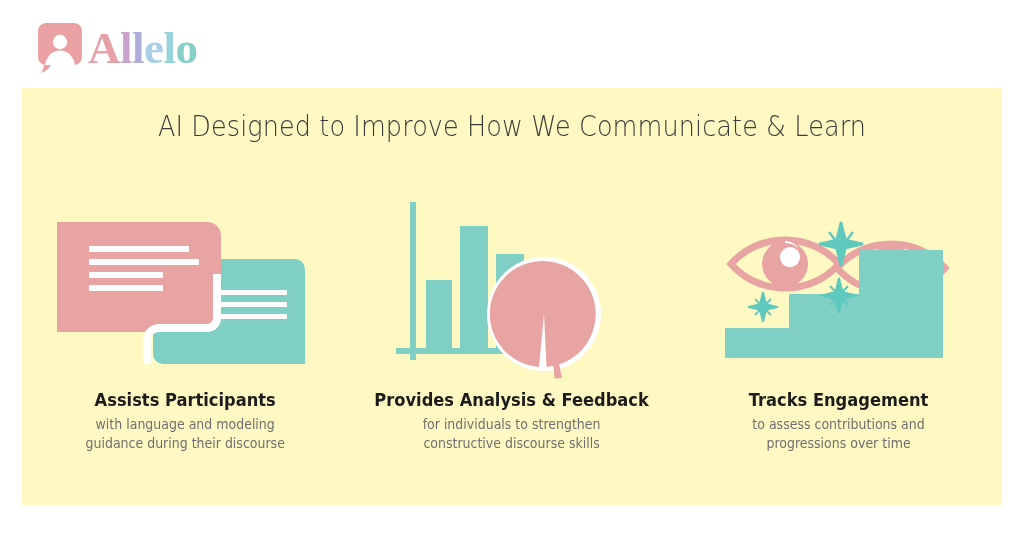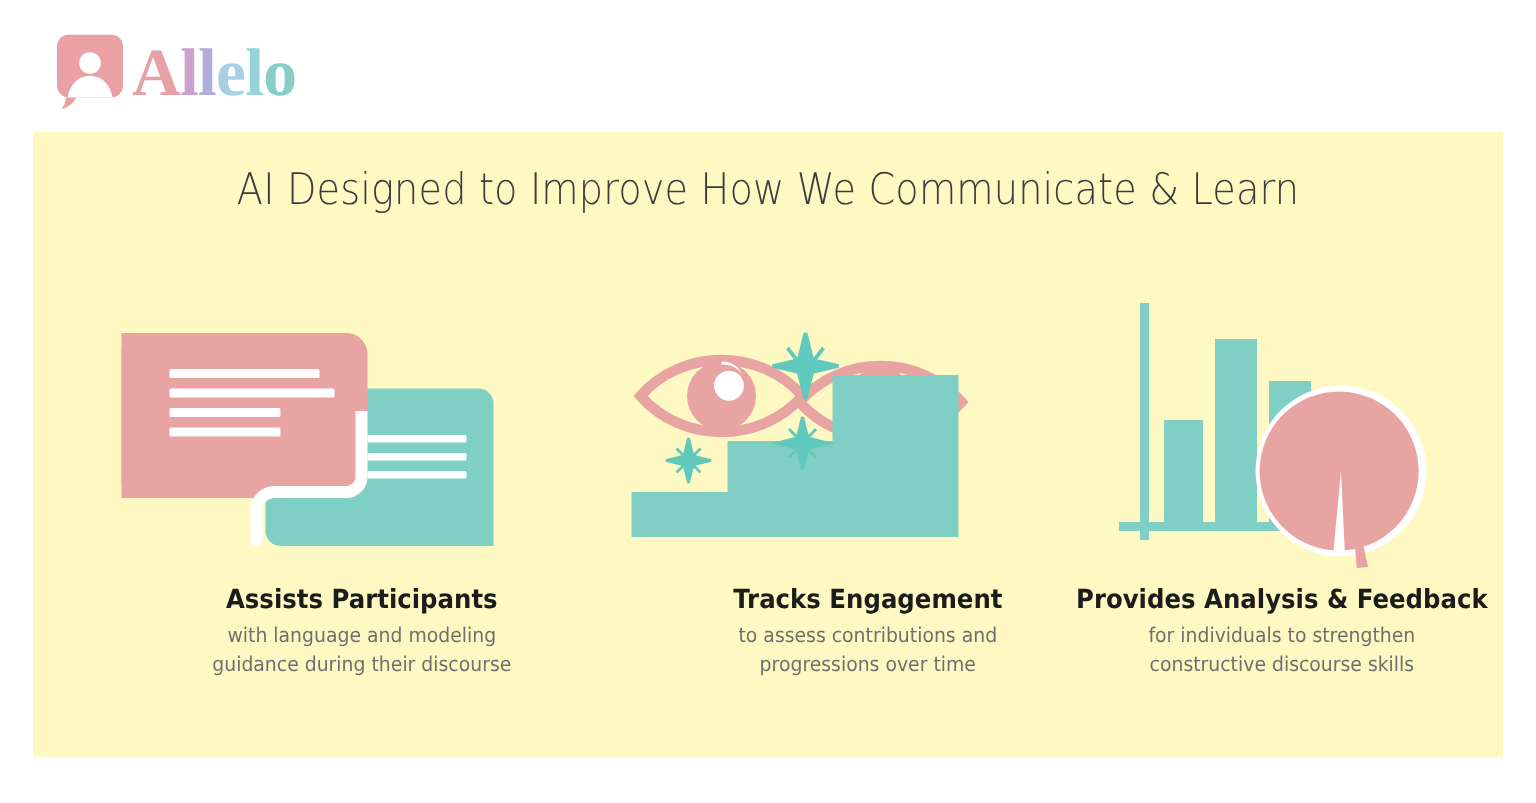--- a/index.html
+++ b/index.html
@@ -90,7 +90,7 @@
     flex: 1 1 0;
     display: flex;
     flex-direction: column;
-    align-items: flex-end;
+    align-items: center;
   }
   .art {
     height: 190px;

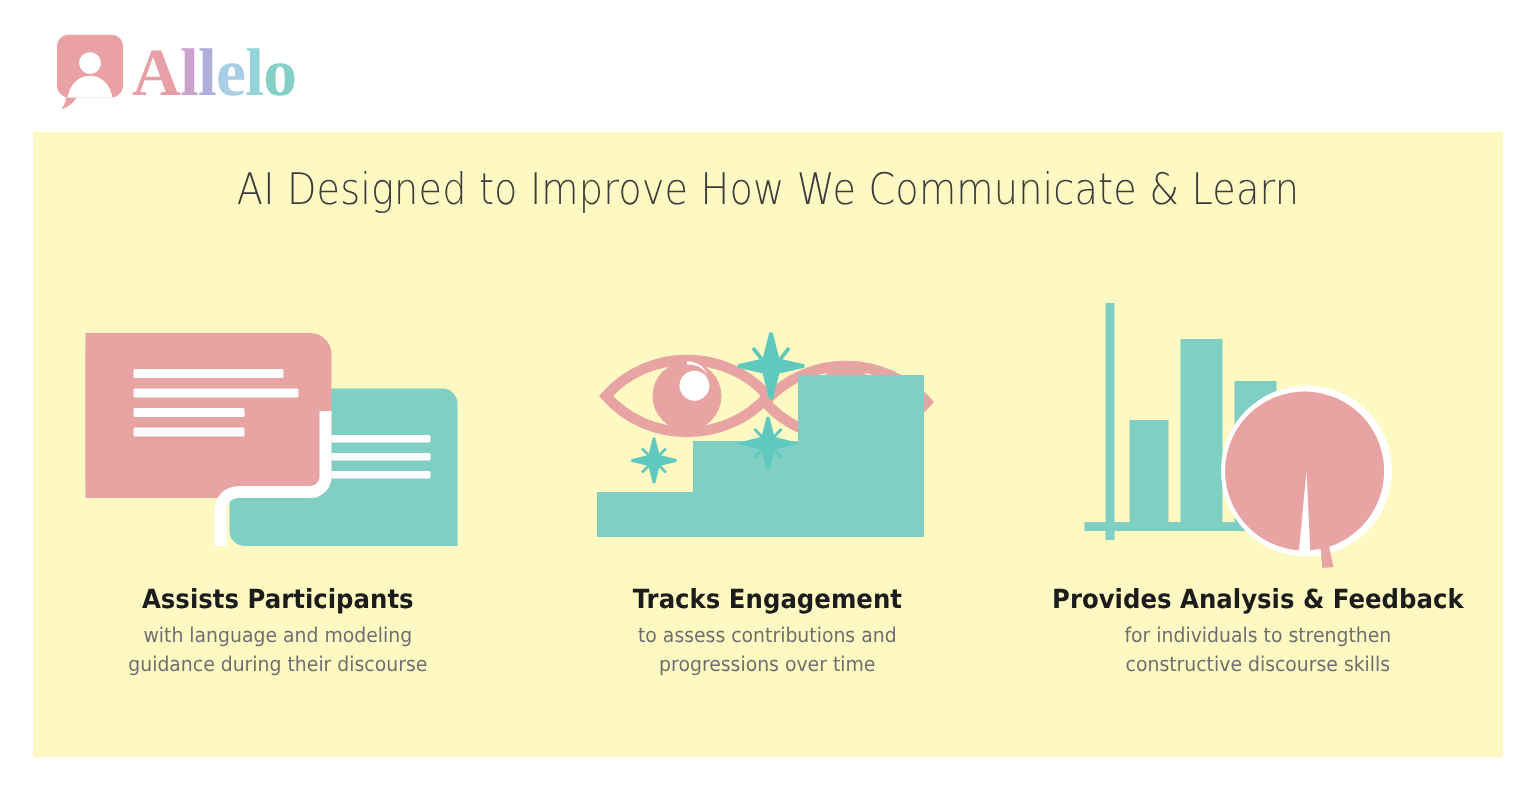--- a/index.html
+++ b/index.html
@@ -196,6 +196,38 @@
 
       <div class="feature">
         <div class="art">
+          <svg width="240" height="190" viewBox="0 0 240 190" aria-hidden="true">
+
+            <g fill="#80CFC4">
+              <rect x="18" y="6" width="6" height="158"></rect>
+              <rect x="4" y="152" width="112" height="6"></rect>
+            </g>
+
+            <g fill="#80CFC4">
+              <rect x="34" y="84" width="26" height="68"></rect>
+              <rect x="68" y="30" width="28" height="122"></rect>
+              <rect x="104" y="58" width="28" height="94"></rect>
+              <rect x="140" y="74" width="26" height="78"></rect>
+            </g>
+
+            <circle cx="152" cy="118" r="57" fill="#FFFFFF"></circle>
+
+            <path d="M152 118 L154.5 170.9 A53 53 0 1 0 147 170.9 Z" fill="#E8A3A3"></path>
+
+            <path d="M158 126 L170 182 L162.5 182.6 Z" fill="#E8A3A3"></path>
+          </svg>
+        </div>
+        <div class="caption">
+          <div class="caption-title">Provides Analysis &amp; Feedback</div>
+          <div class="caption-sub">
+            <span class="l">for individuals to strengthen</span>
+            <span class="l">constructive discourse skills</span>
+          </div>
+        </div>
+      </div>
+
+      <div class="feature">
+        <div class="art">
           <svg width="240" height="170" viewBox="0 0 240 170" aria-hidden="true">
 
             <g>
@@ -232,38 +264,6 @@
         </div>
       </div>
 
-      <div class="feature">
-        <div class="art">
-          <svg width="240" height="190" viewBox="0 0 240 190" aria-hidden="true">
-
-            <g fill="#80CFC4">
-              <rect x="18" y="6" width="6" height="158"></rect>
-              <rect x="4" y="152" width="112" height="6"></rect>
-            </g>
-
-            <g fill="#80CFC4">
-              <rect x="34" y="84" width="26" height="68"></rect>
-              <rect x="68" y="30" width="28" height="122"></rect>
-              <rect x="104" y="58" width="28" height="94"></rect>
-              <rect x="140" y="74" width="26" height="78"></rect>
-            </g>
-
-            <circle cx="152" cy="118" r="57" fill="#FFFFFF"></circle>
-
-            <path d="M152 118 L154.5 170.9 A53 53 0 1 0 147 170.9 Z" fill="#E8A3A3"></path>
-
-            <path d="M158 126 L170 182 L162.5 182.6 Z" fill="#E8A3A3"></path>
-          </svg>
-        </div>
-        <div class="caption">
-          <div class="caption-title">Provides Analysis &amp; Feedback</div>
-          <div class="caption-sub">
-            <span class="l">for individuals to strengthen</span>
-            <span class="l">constructive discourse skills</span>
-          </div>
-        </div>
-      </div>
-
     </div>
   </div>
 </div>

